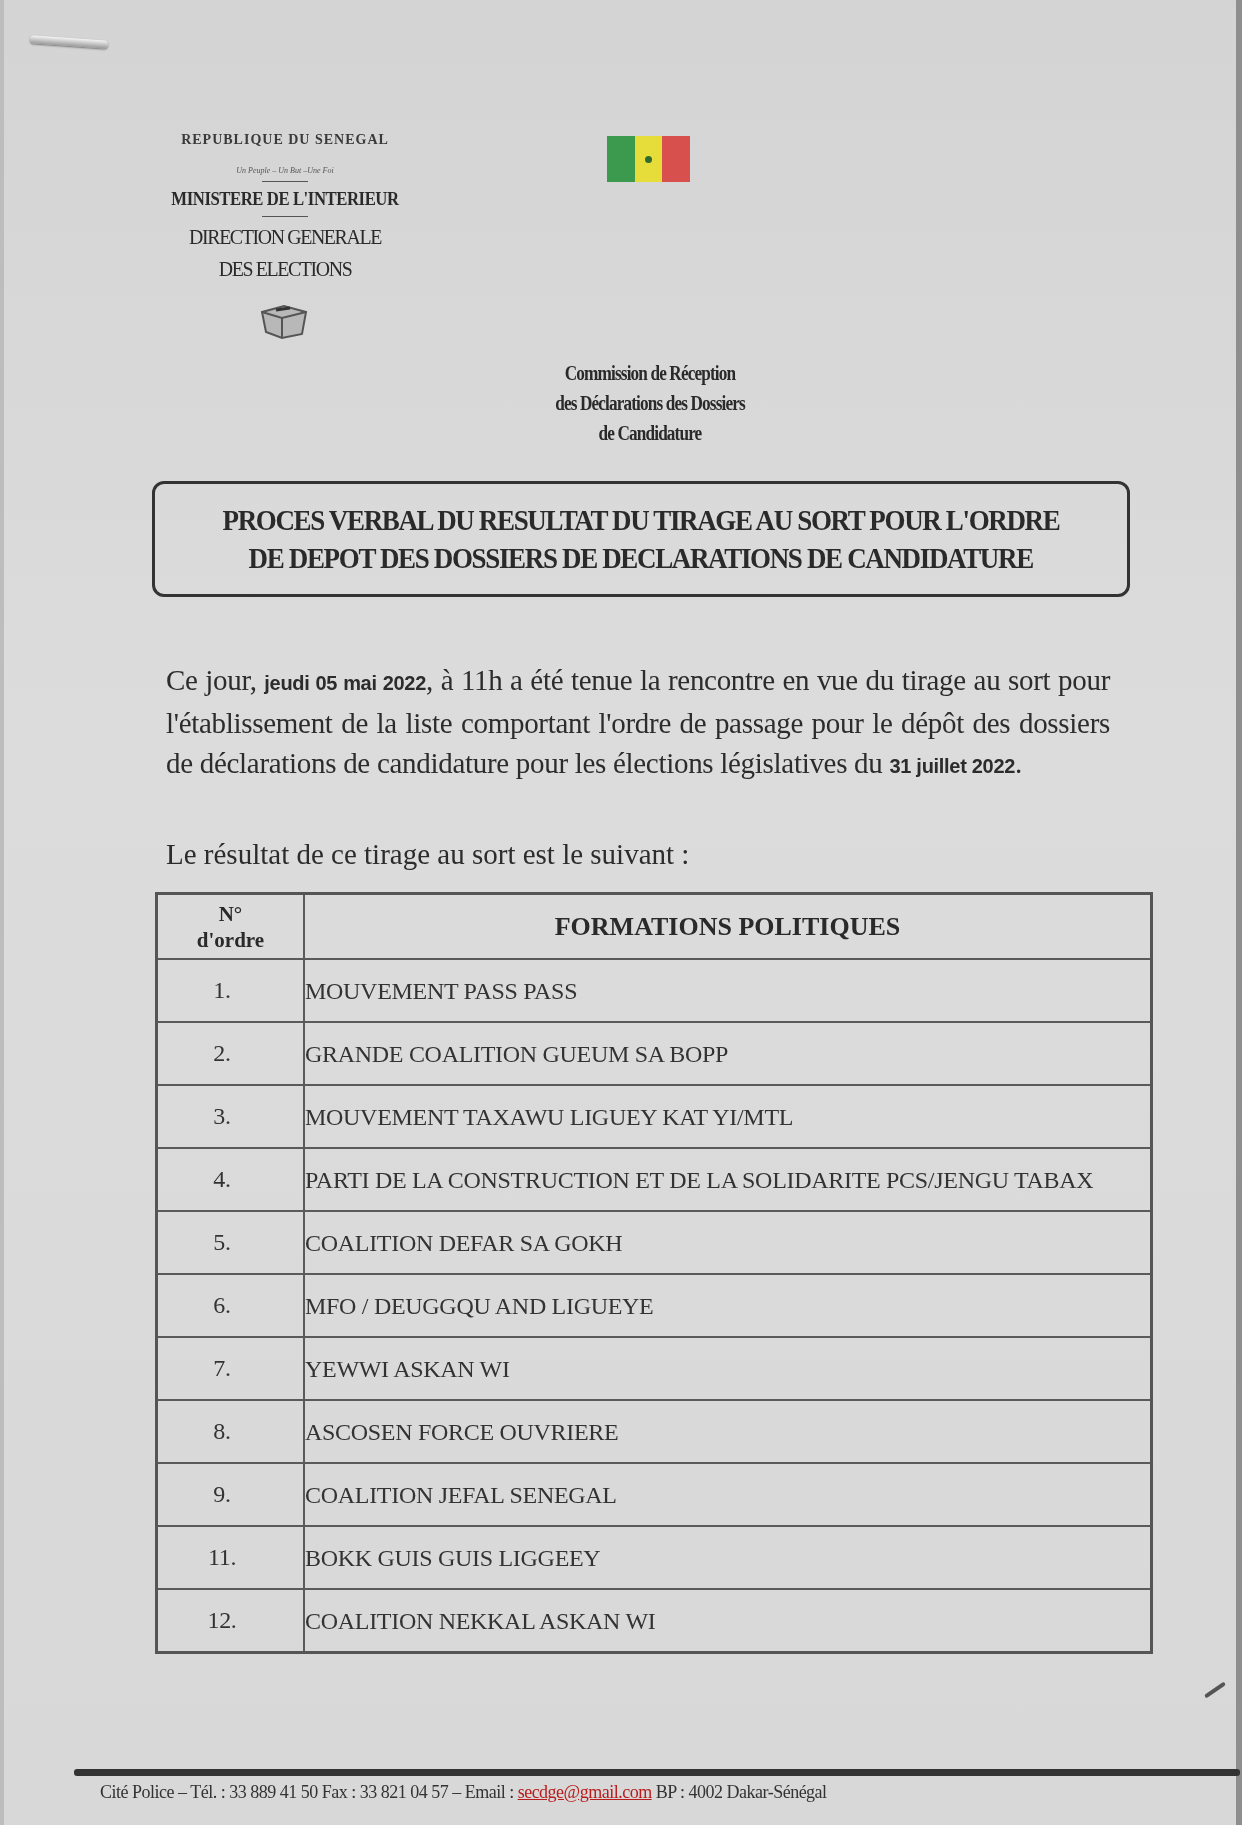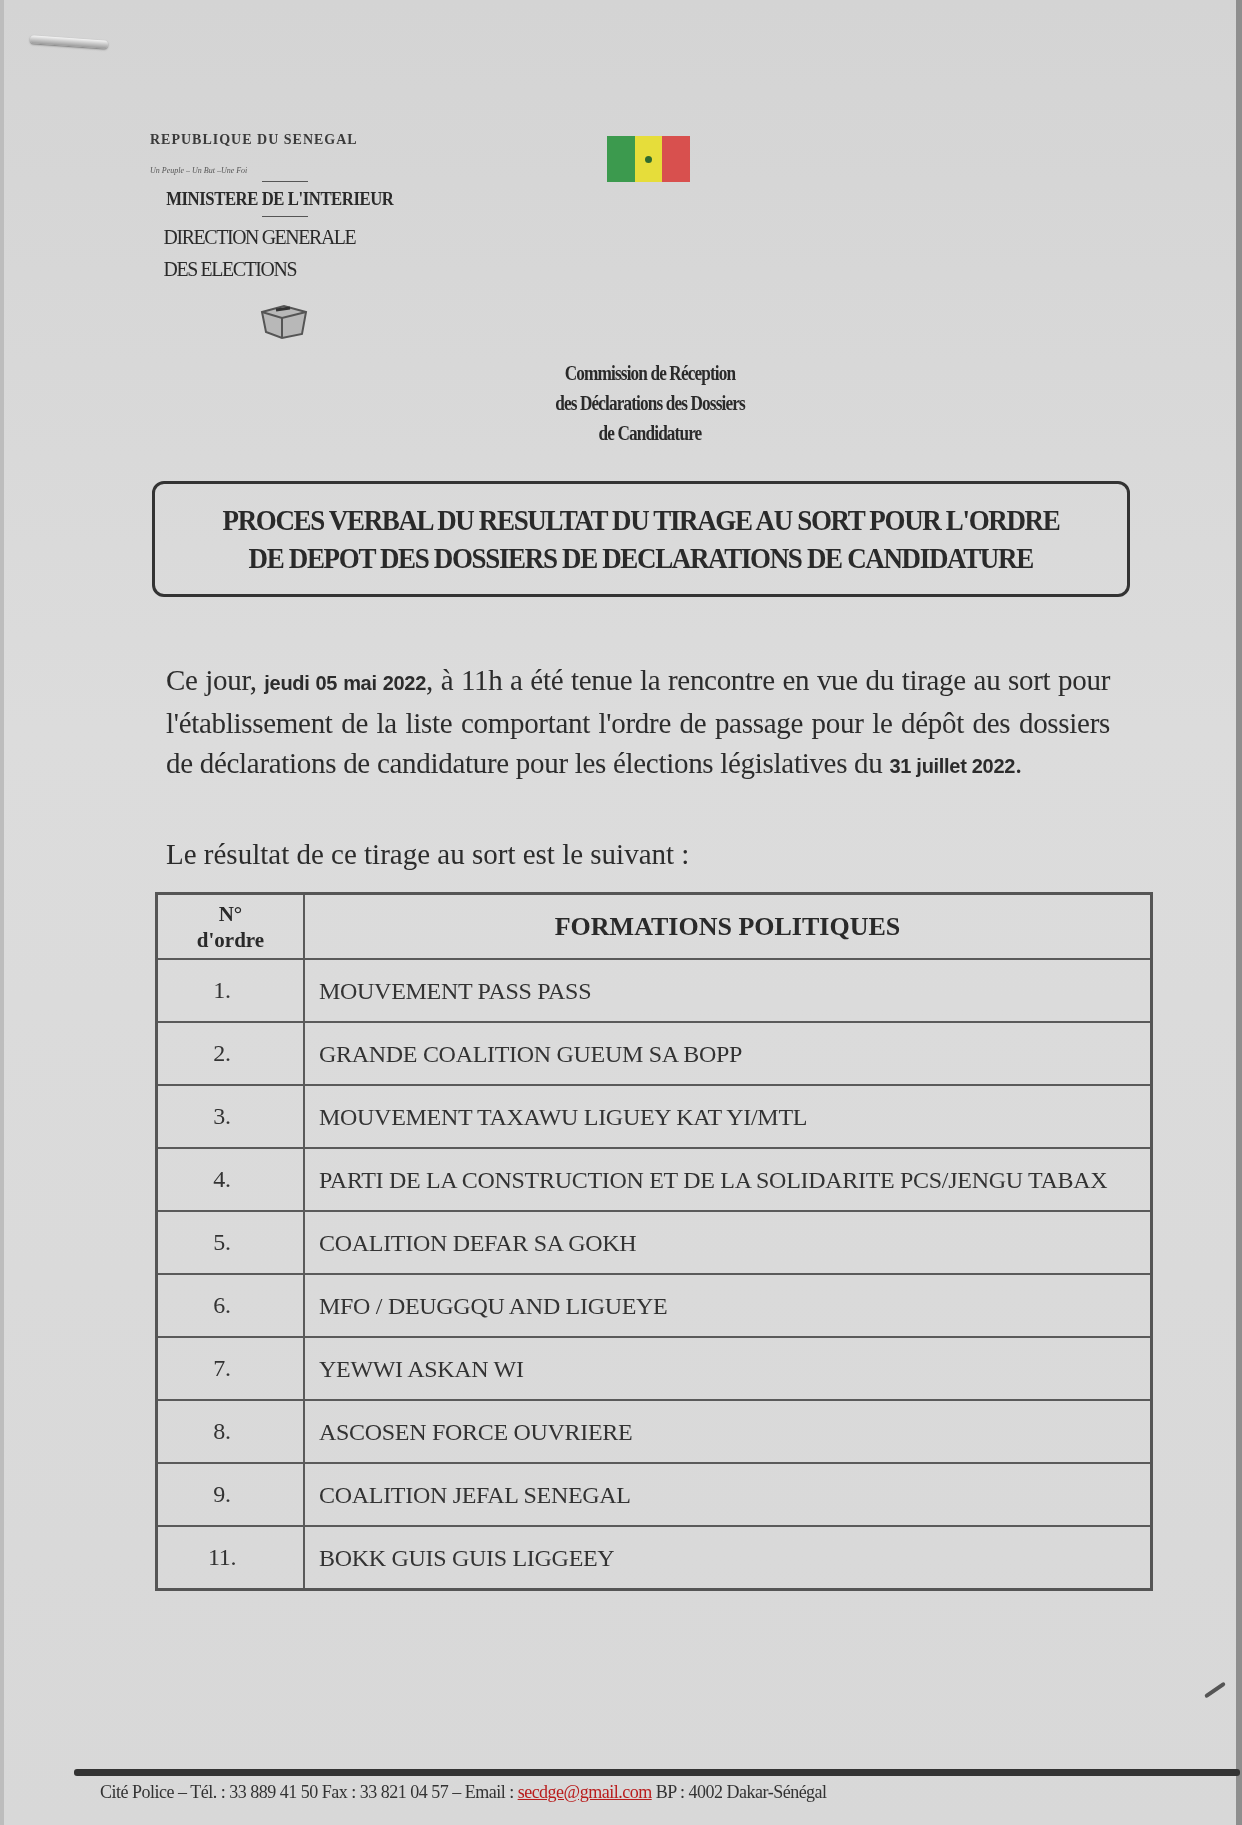--- a/index.html
+++ b/index.html
@@ -14,7 +14,7 @@
     background: linear-gradient(180deg, #f4f4f4, #9a9a9a); transform: rotate(4deg); box-shadow: 0 1px 2px #777; }
   .pen-mark { position: absolute; left: 1203px; top: 1688px; width: 24px; height: 4px; background: #555; transform: rotate(-35deg); border-radius: 2px; }
 
-  .header-left { position: absolute; left: 150px; top: 132px; width: 270px; text-align: left; }
+  .header-left { position: absolute; left: 150px; top: 132px; width: 270px; text-align: center; }
   .rep { font-size: 14px; letter-spacing: 1px; font-weight: bold; color: #3a3a3a; }
   .motto { font-size: 8px; font-style: italic; color: #555; margin-top: 18px; }
   .sep { width: 46px; height: 1px; background: #555; margin: 6px auto; }

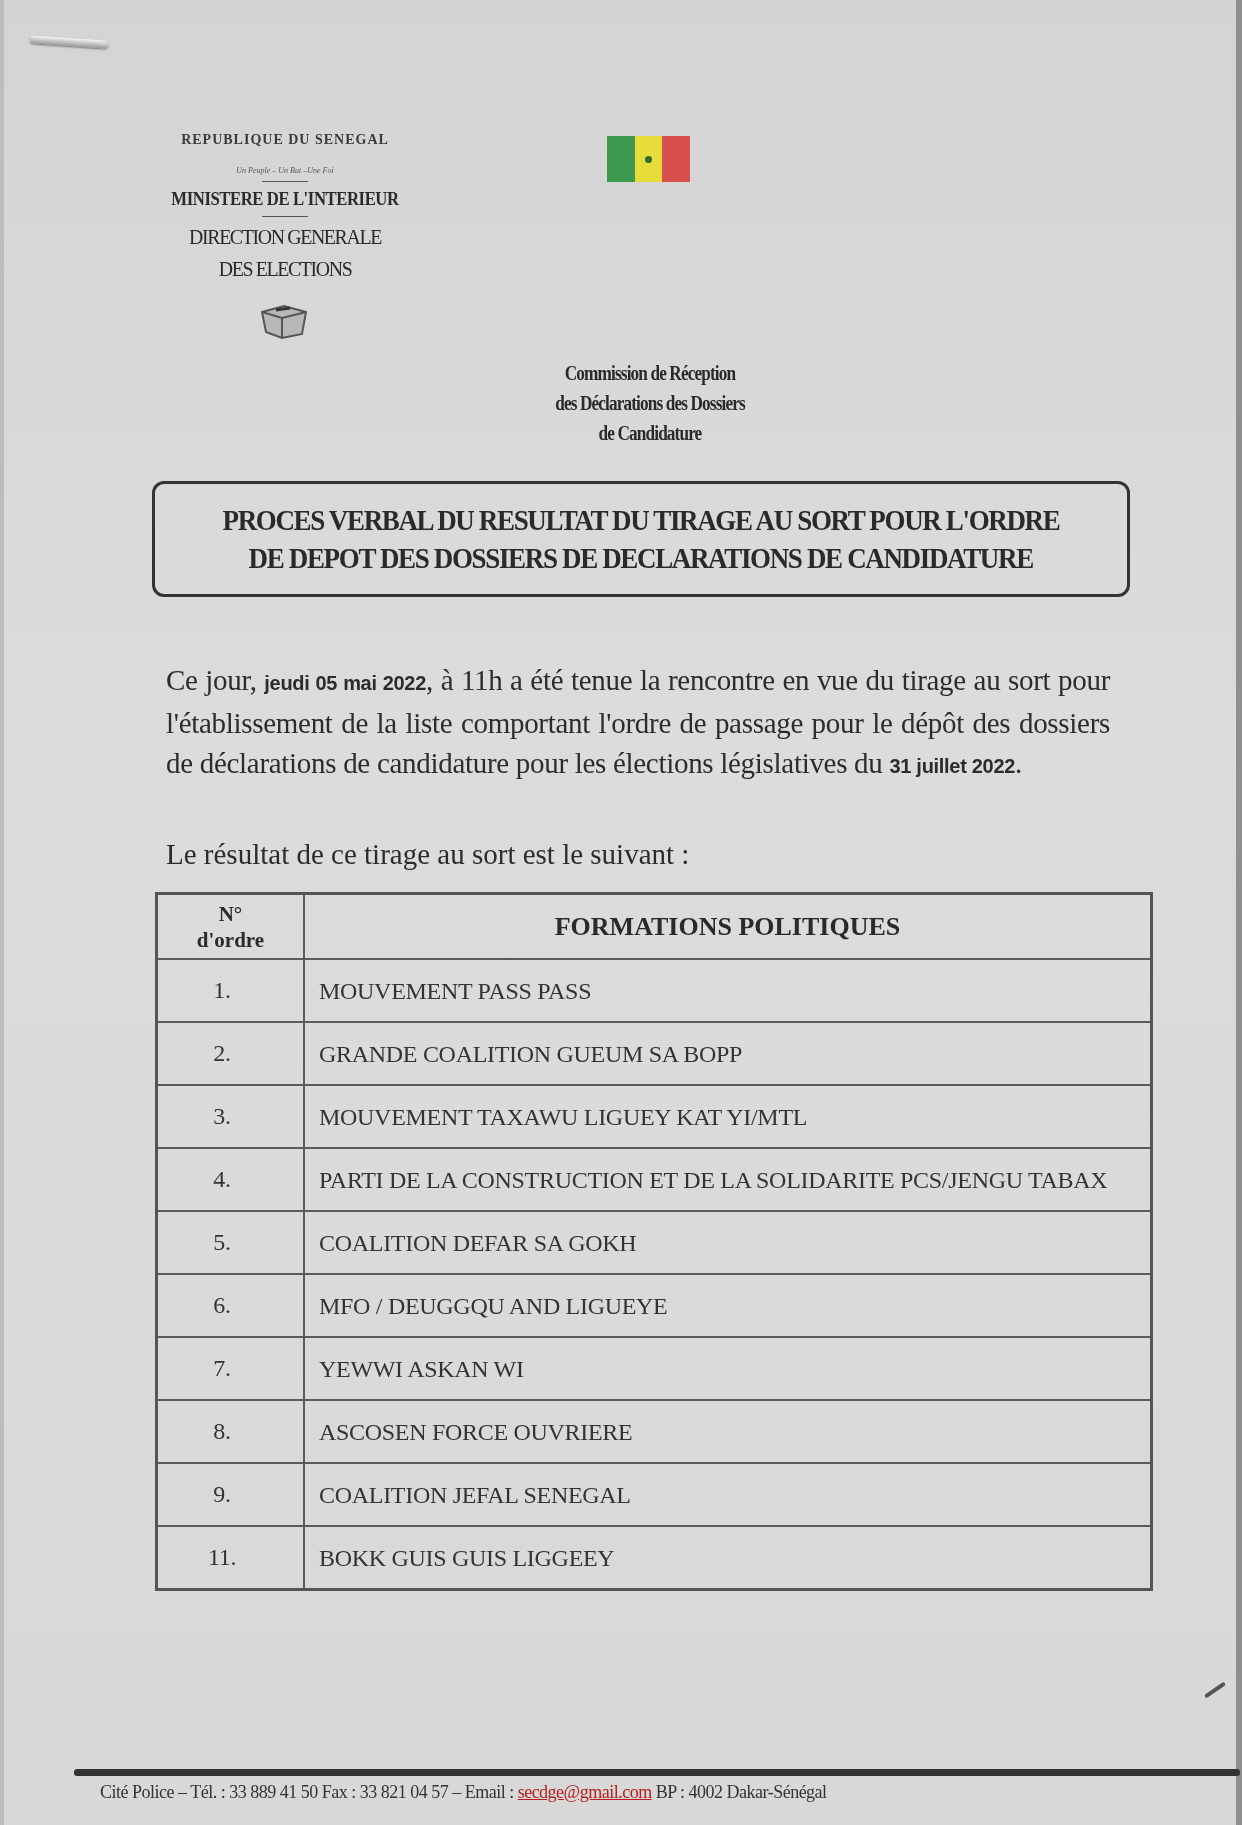--- a/index.html
+++ b/index.html
@@ -43,7 +43,7 @@
   table.results th.num { width: 143px; line-height: 26px; font-size: 21px; }
   table.results td { height: 59px; font-size: 24px; color: #333; letter-spacing: -0.3px; }
   table.results td.n { text-align: center; padding-right: 18px; }
-  table.results td.name { padding-left: 14px; line-height: 28px; }
+  table.results td.name { padding-left: 0; line-height: 28px; }
 
   .footer-rule { position: absolute; left: 74px; top: 1769px; width: 1166px; height: 7px; background: #333; border-radius: 3px; }
   .footer { position: absolute; left: 100px; top: 1782px; width: 1100px; font-size: 18px; color: #333; letter-spacing: -0.5px; white-space: nowrap; }

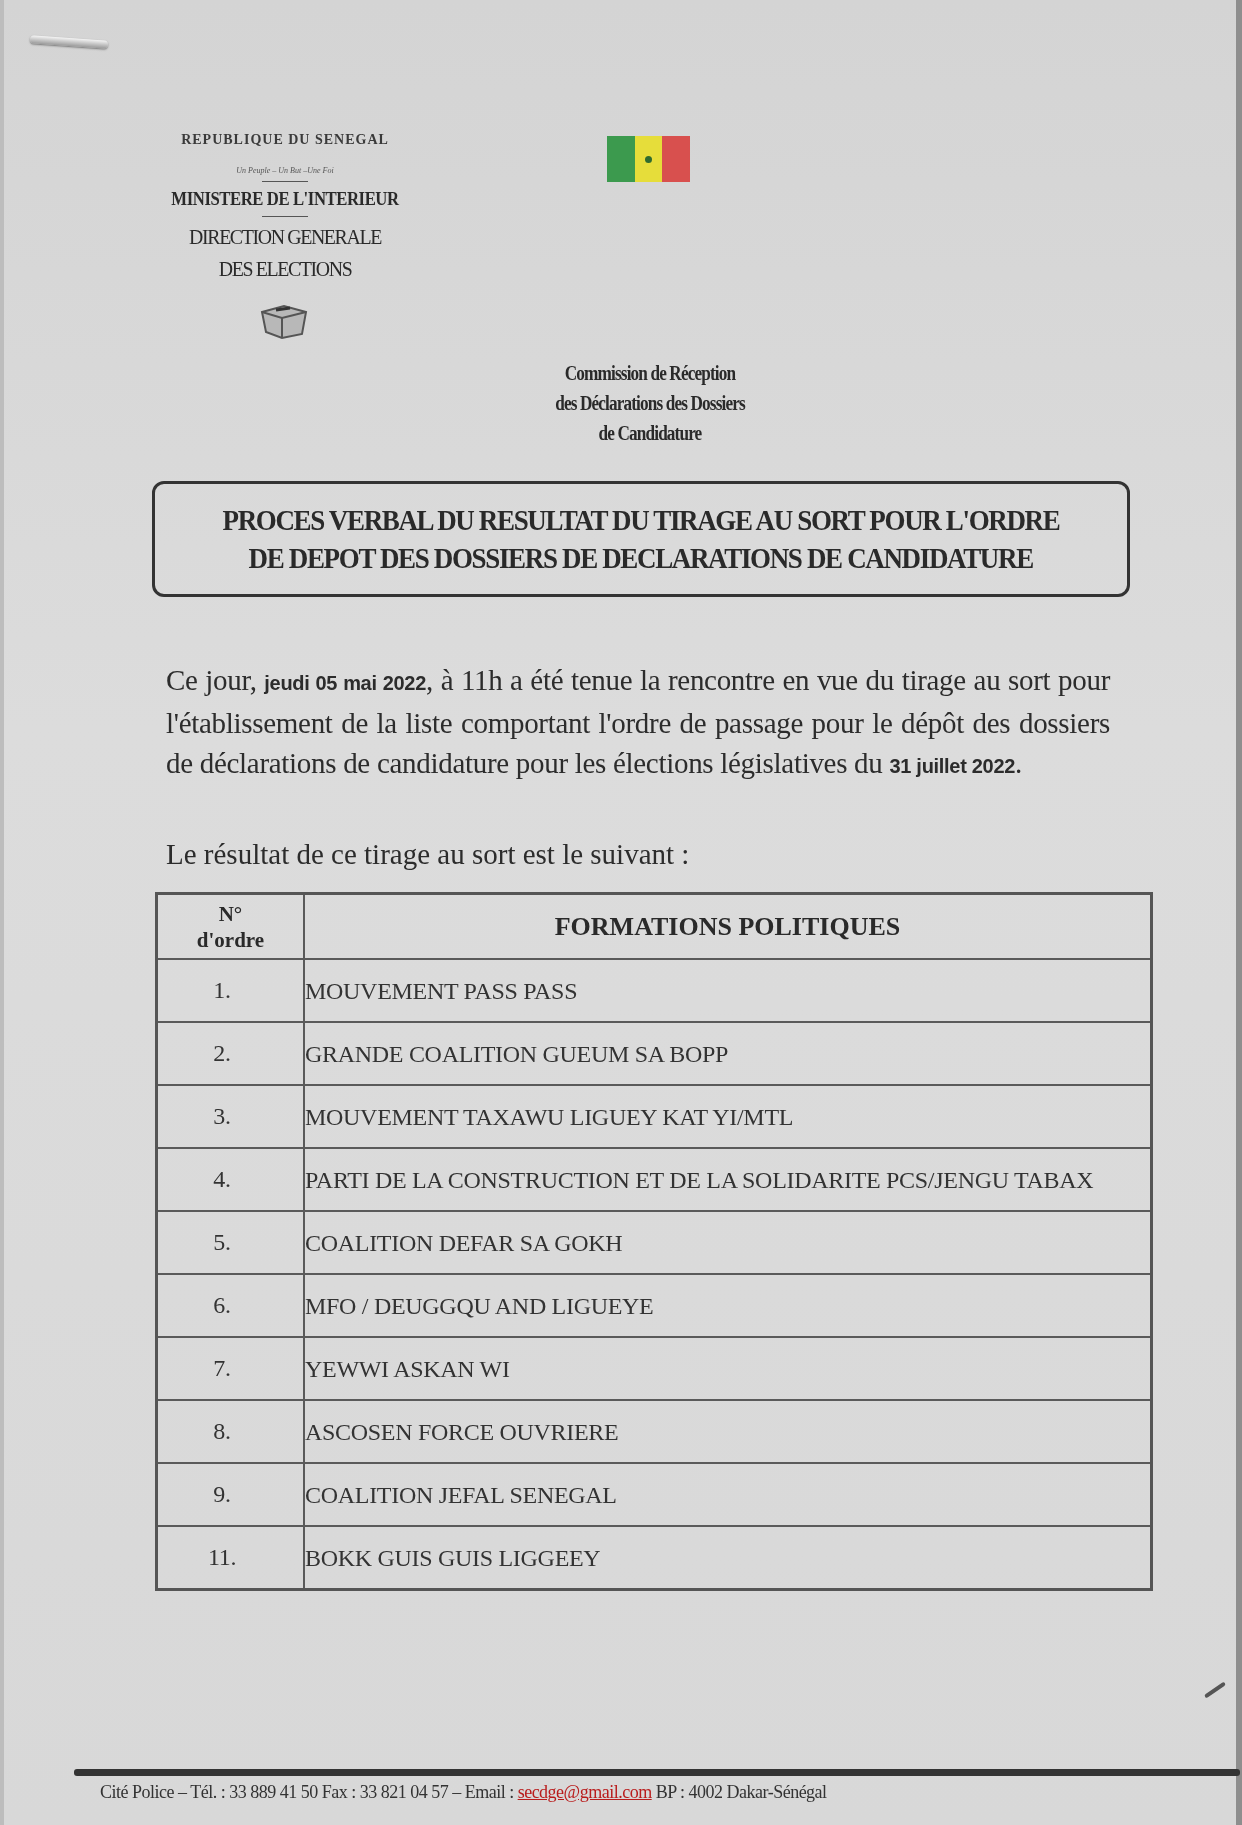--- a/index.html
+++ b/index.html
@@ -147,6 +147,10 @@
         <td class="n">11.</td>
         <td class="name">BOKK GUIS GUIS LIGGEEY</td>
       </tr>
+    <tr>
+        <td class="n">12.</td>
+        <td class="name">COALITION NEKKAL ASKAN WI</td>
+      </tr>
   </tbody>
 </table>
 

